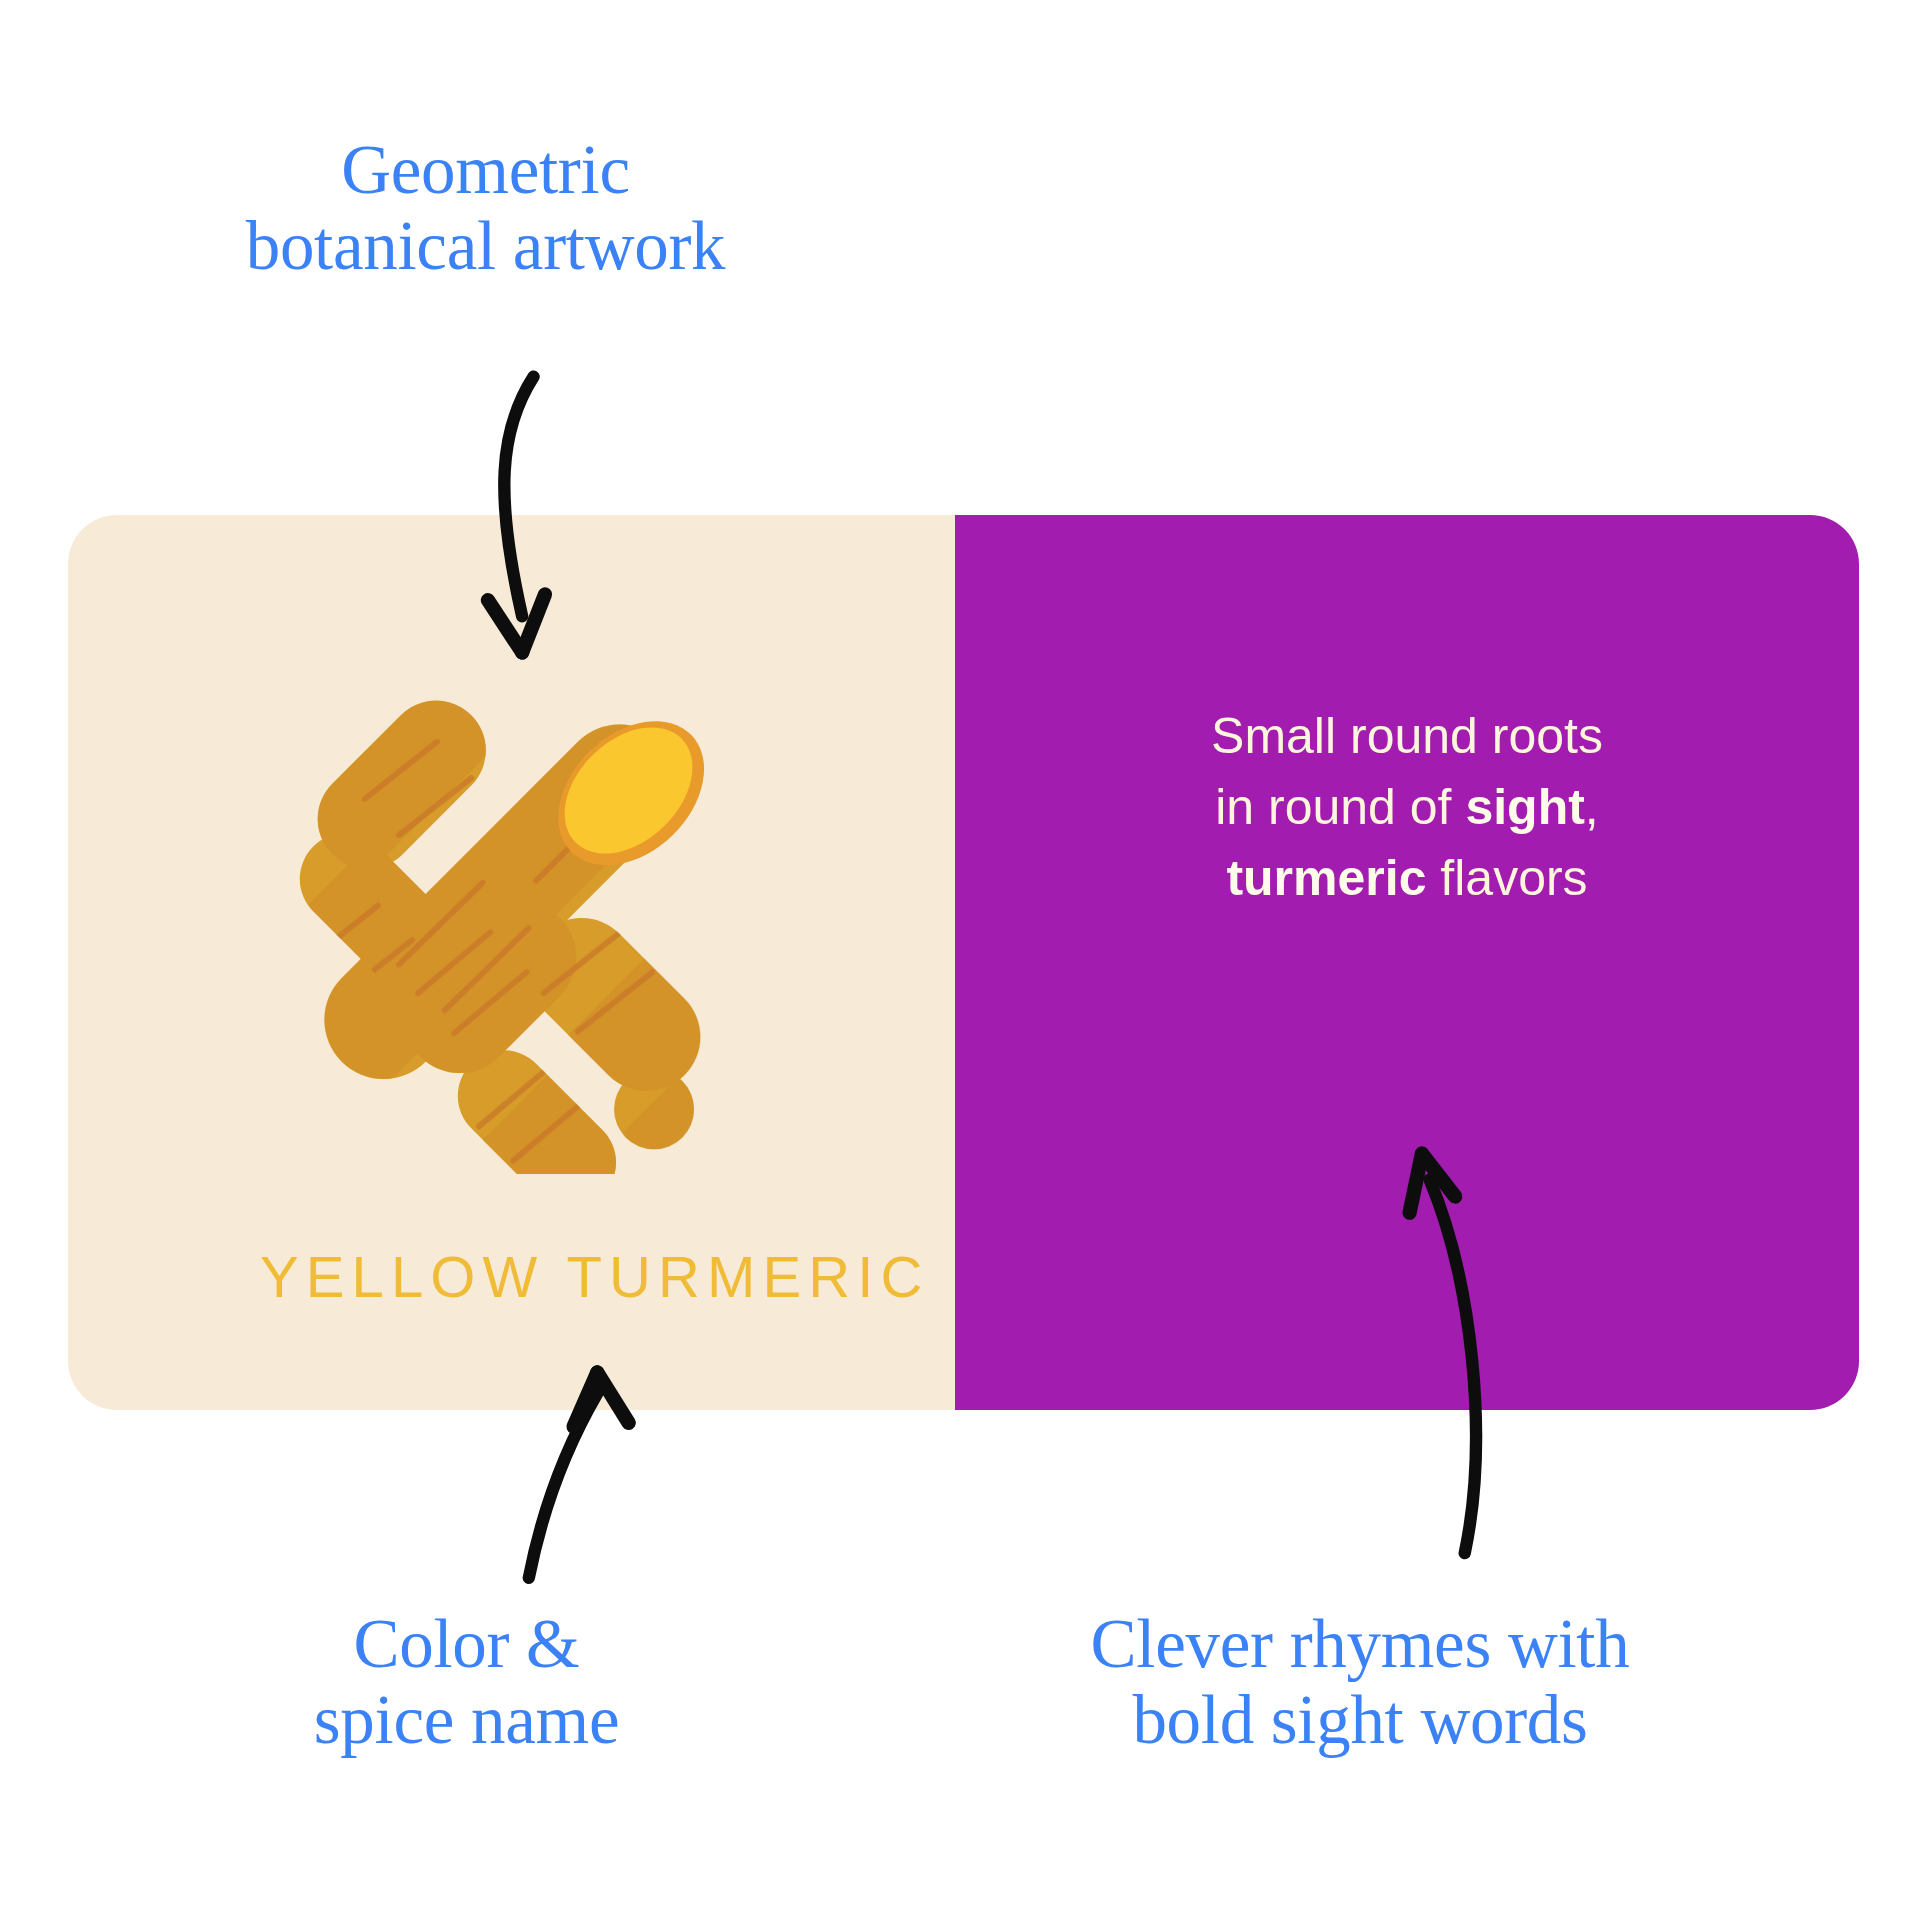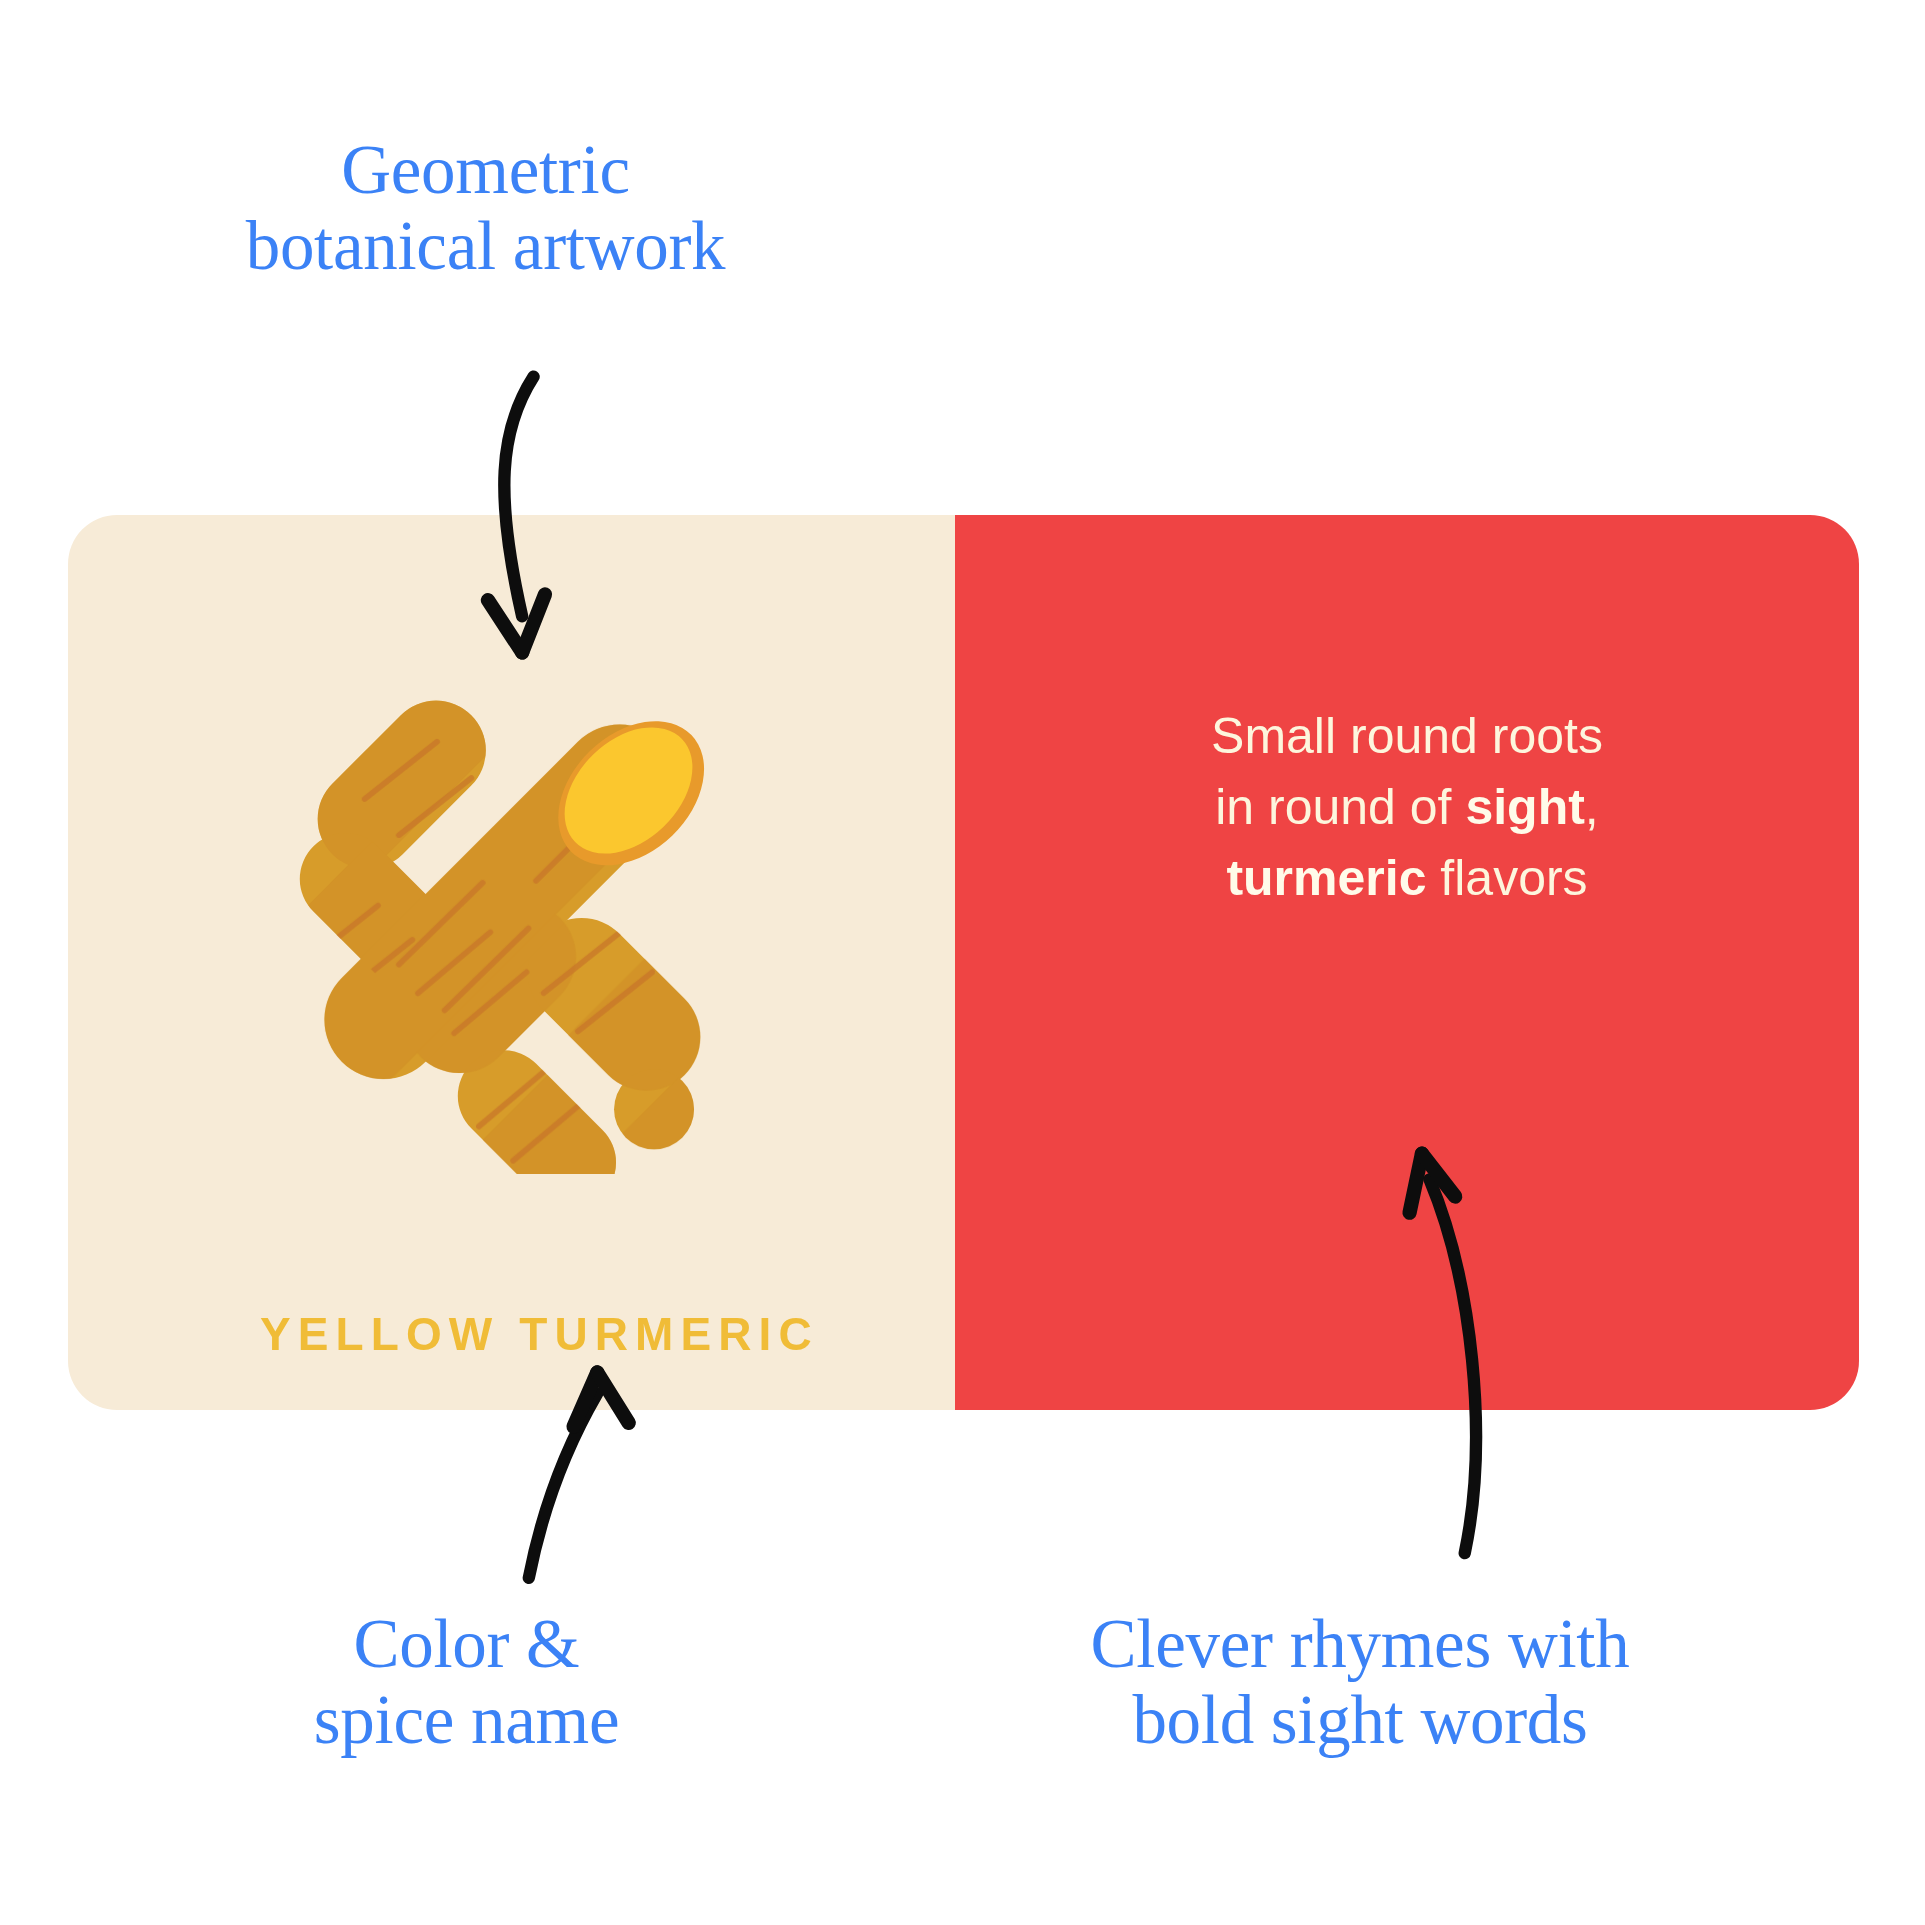--- a/index.html
+++ b/index.html
@@ -82,7 +82,7 @@
   #card-right {
     flex: 1 1 auto;
     height: 100%;
-    background: #ef4444;
+    background: #a21caf;
     position: relative;
     display: flex;
     align-items: flex-start;

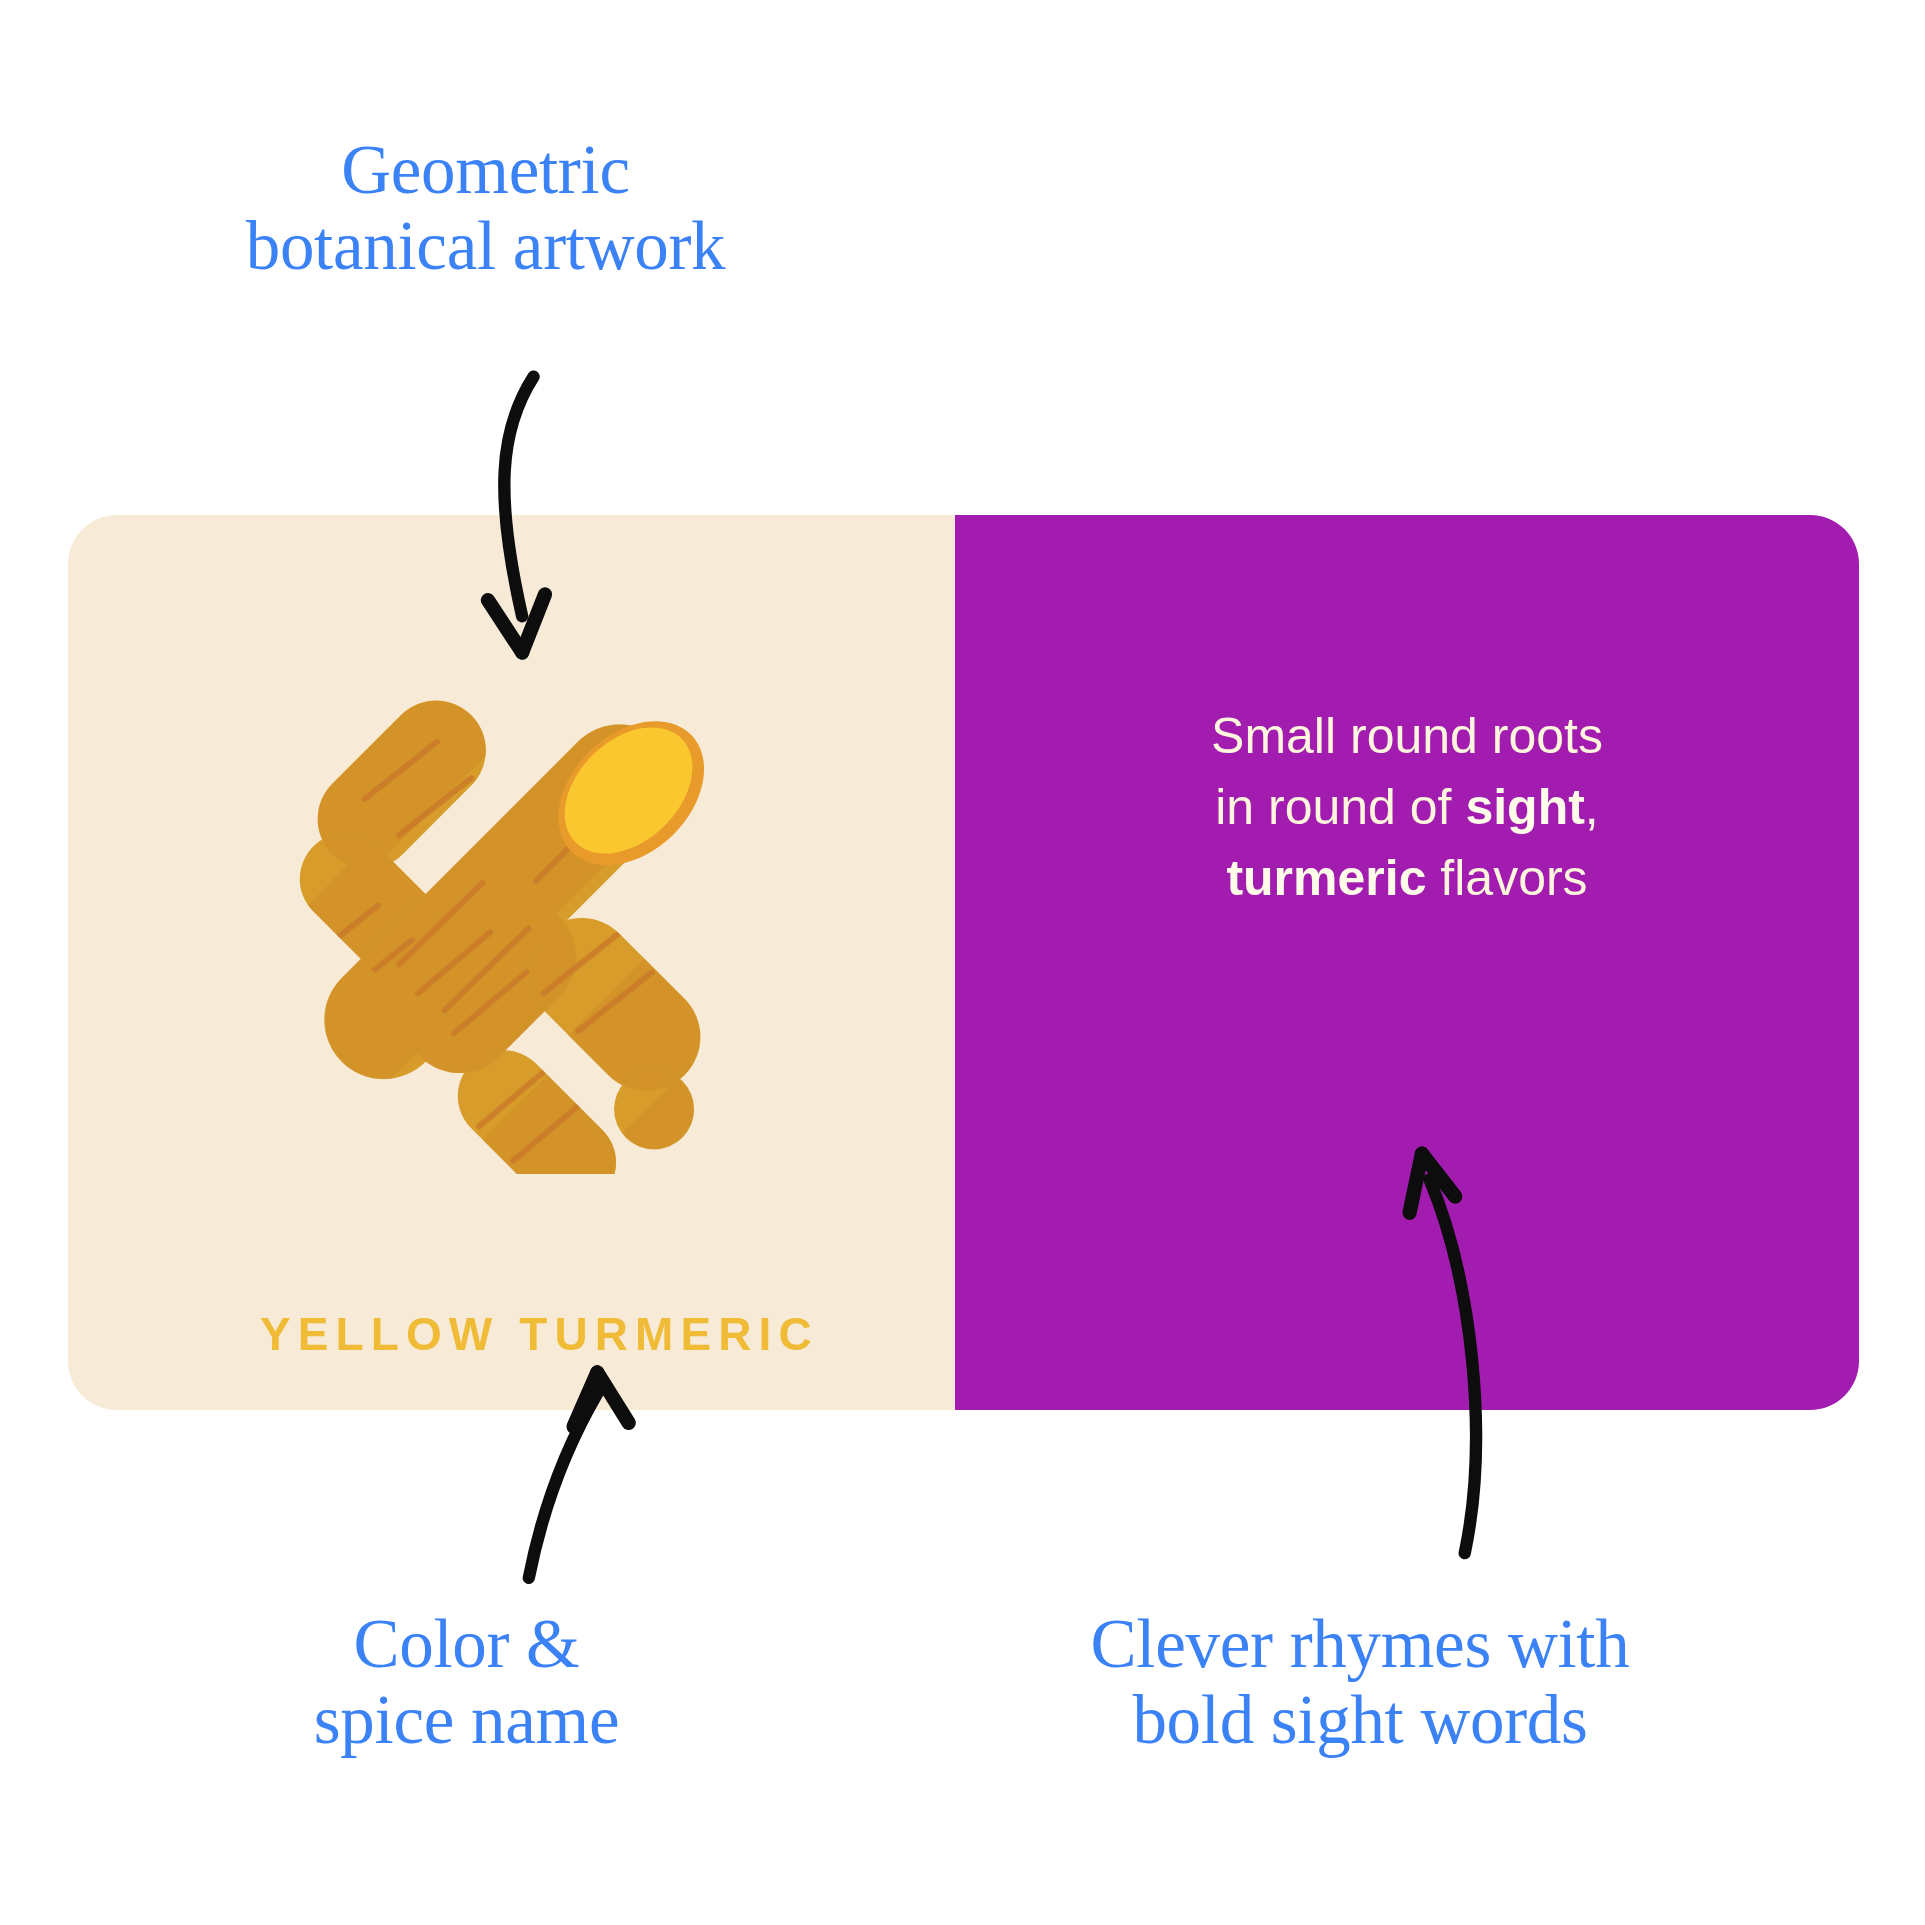--- a/index.html
+++ b/index.html
@@ -107,10 +107,10 @@
   #spice-name {
     position: absolute;
     left: 192px;
-    top: 792px;
+    top: 728px;
     font-family: "Liberation Sans", "DejaVu Sans", sans-serif;
-    font-size: 46px;
-    font-weight: 700;
+    font-size: 58px;
+    font-weight: 400;
     letter-spacing: 7.1px;
     color: #f0bc37;
     white-space: nowrap;

